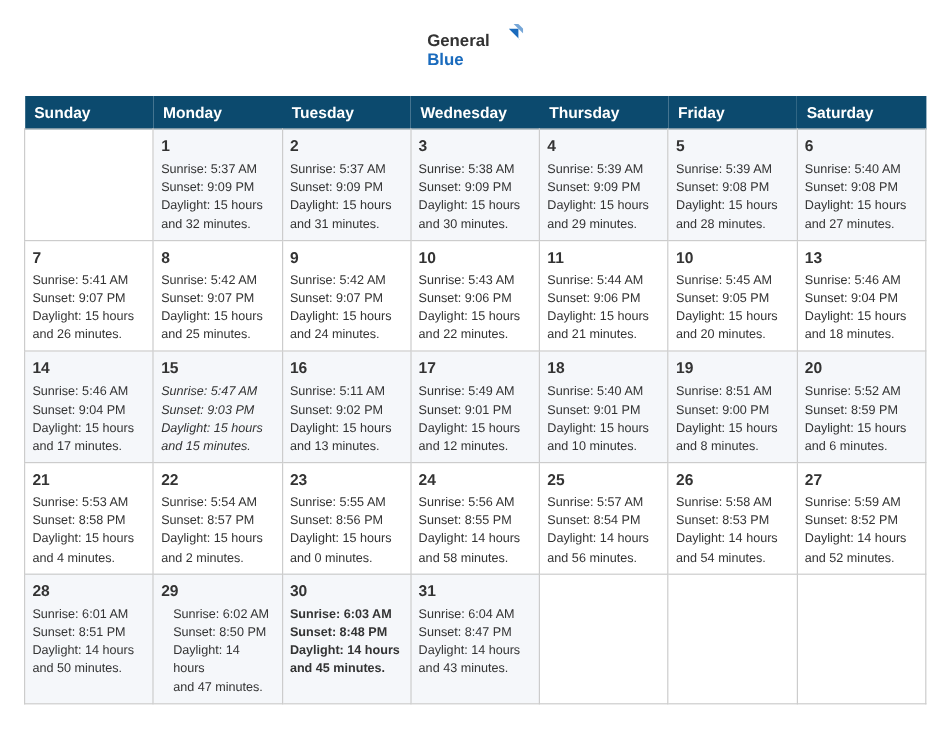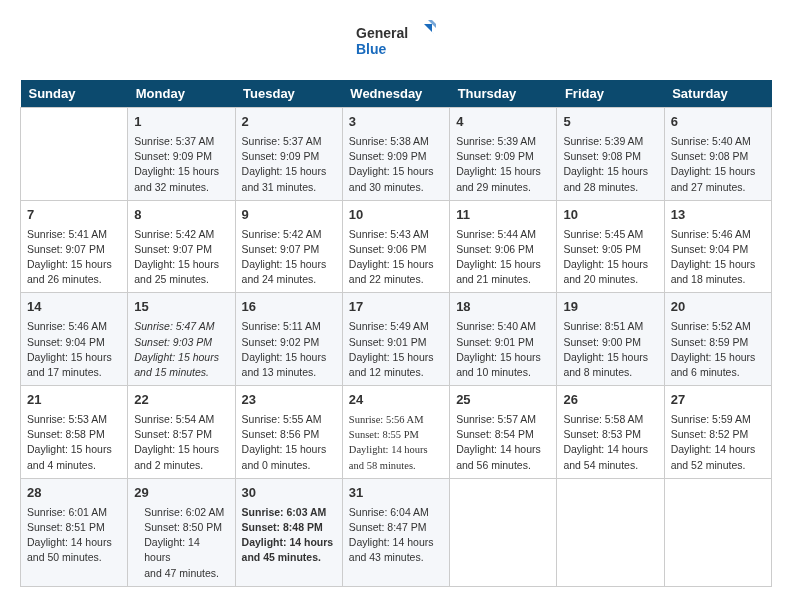--- a/index.html
+++ b/index.html
@@ -278,7 +278,7 @@
         </td>
         <td>
           <span class="day-num">24</span>
-          <div class="day-info" style="white-space: pre-line; font-family: Liberation Serif, serif;">Sunrise: 5:56 AM
+          <div class="day-info" style="white-space: pre-line;">Sunrise: 5:56 AM
 Sunset: 8:55 PM
 Daylight: 14 hours
 and 58 minutes.</div>

